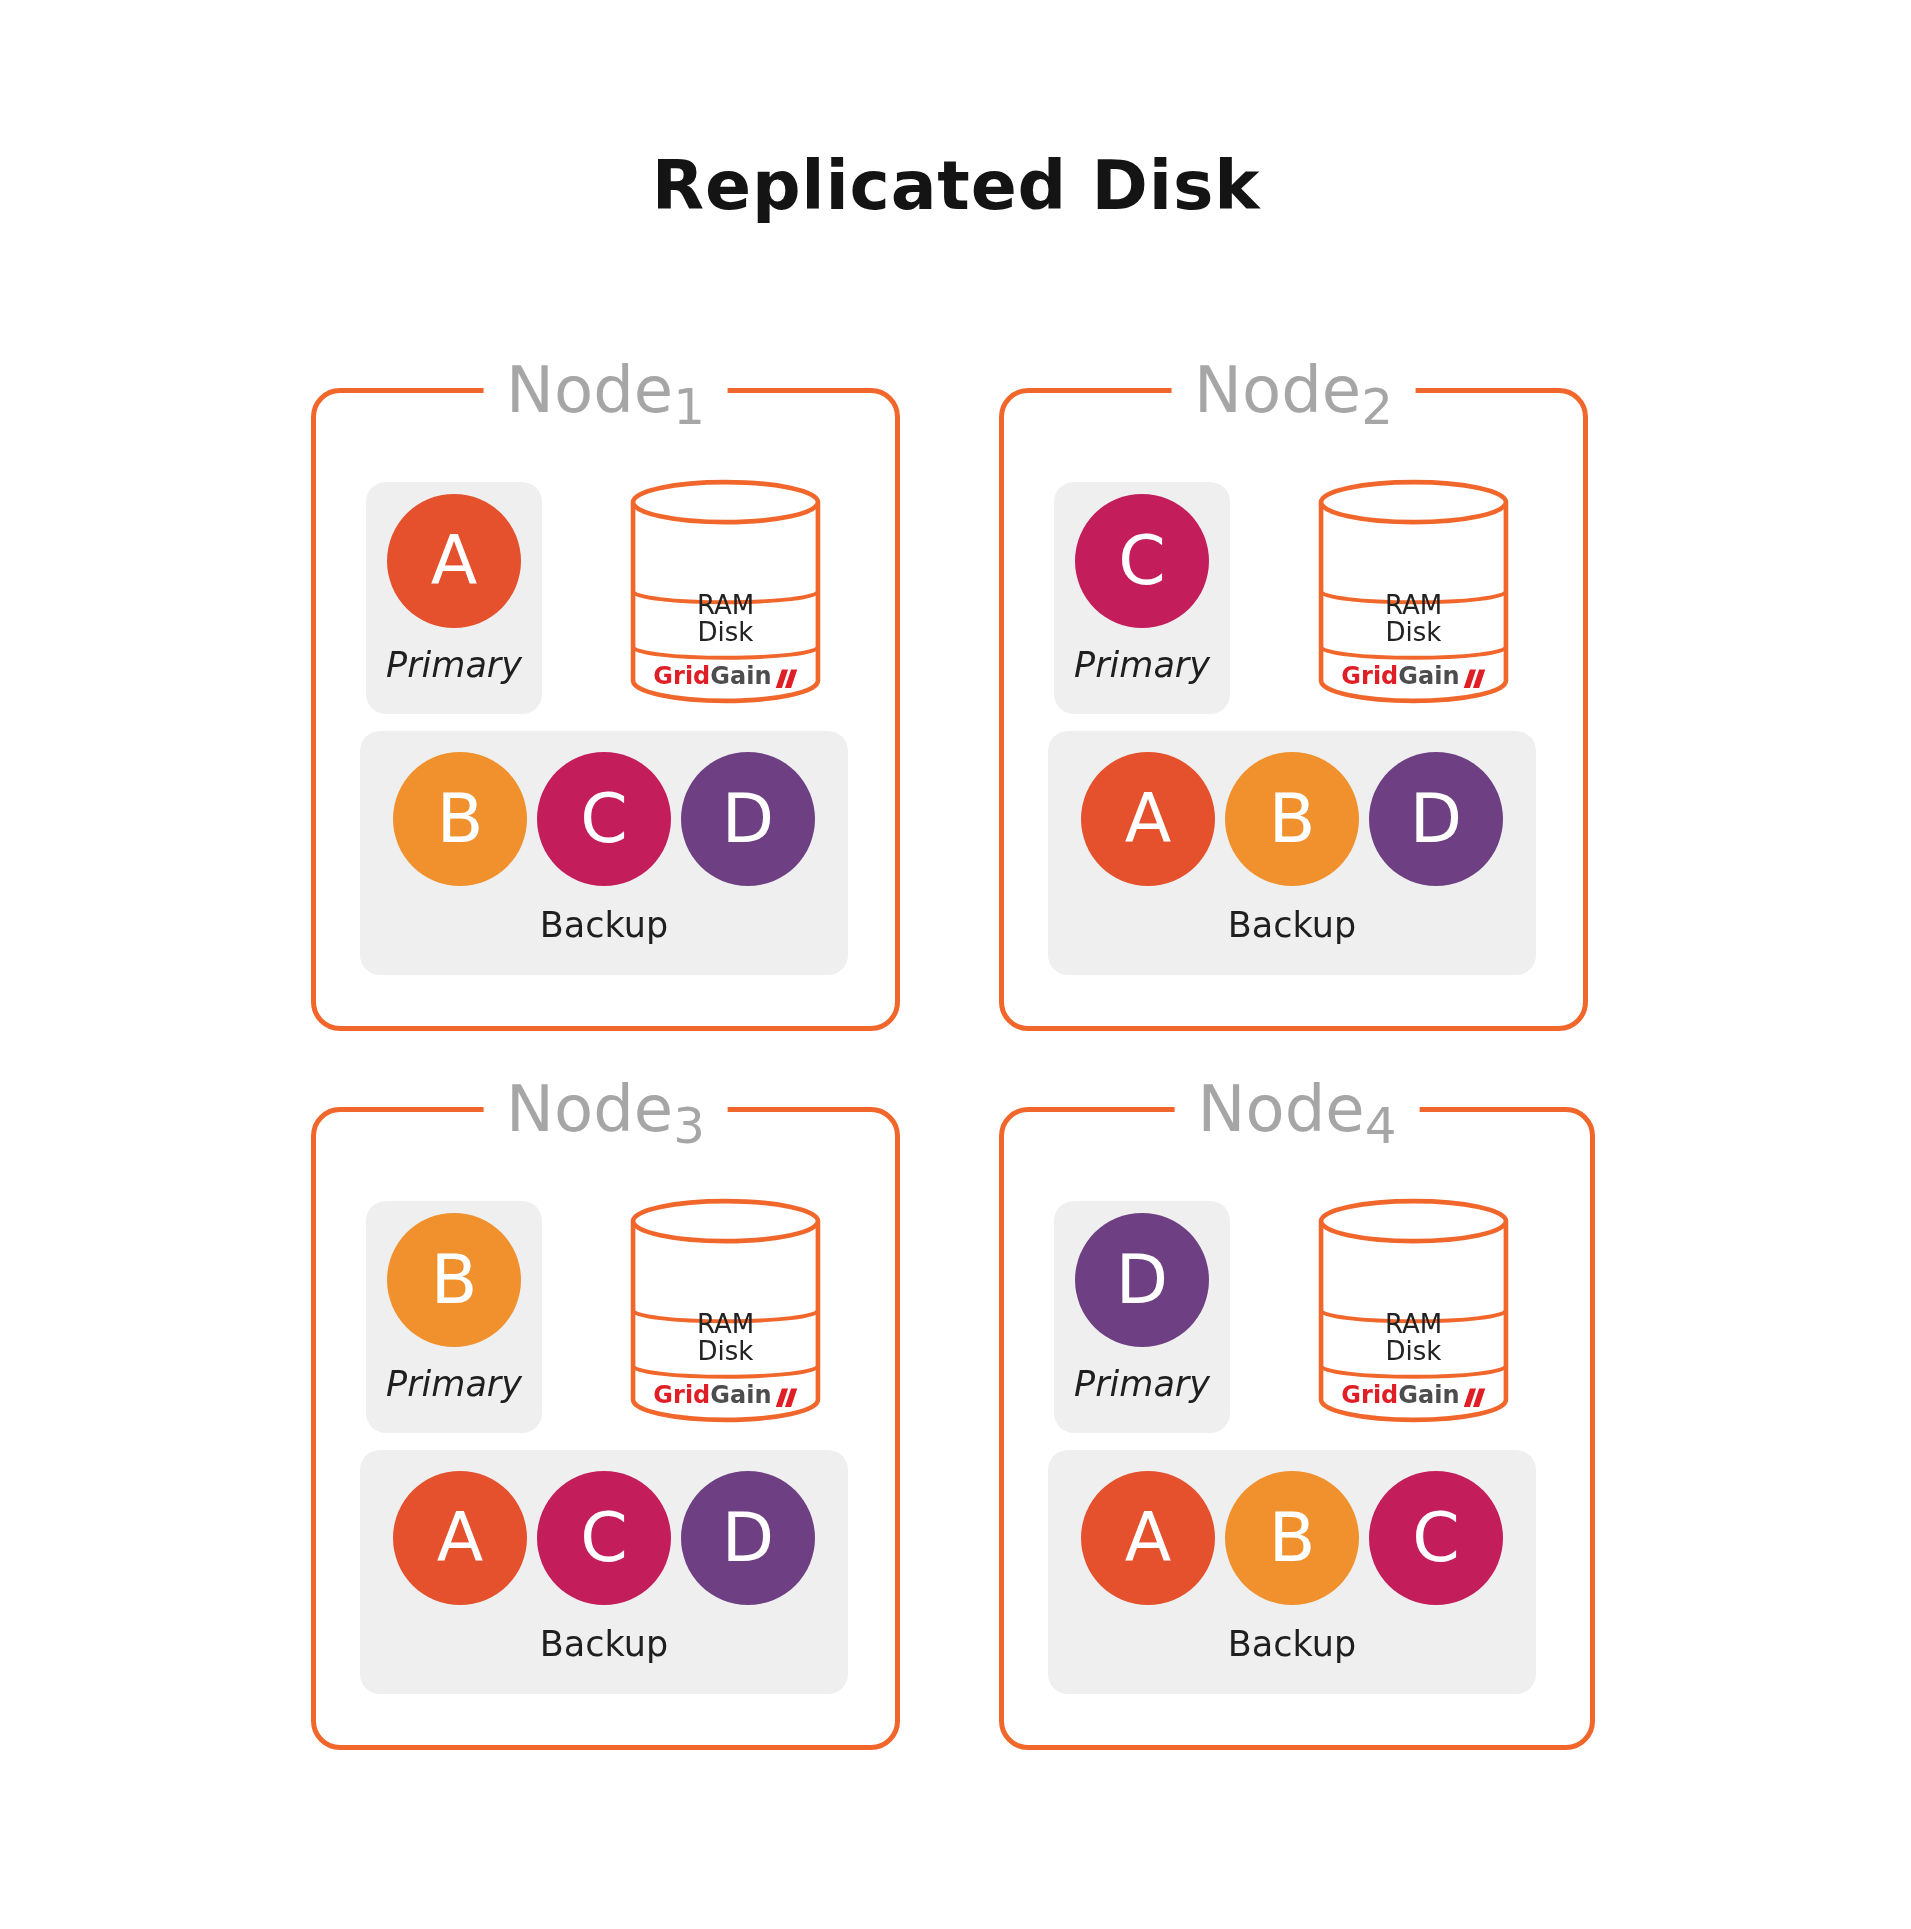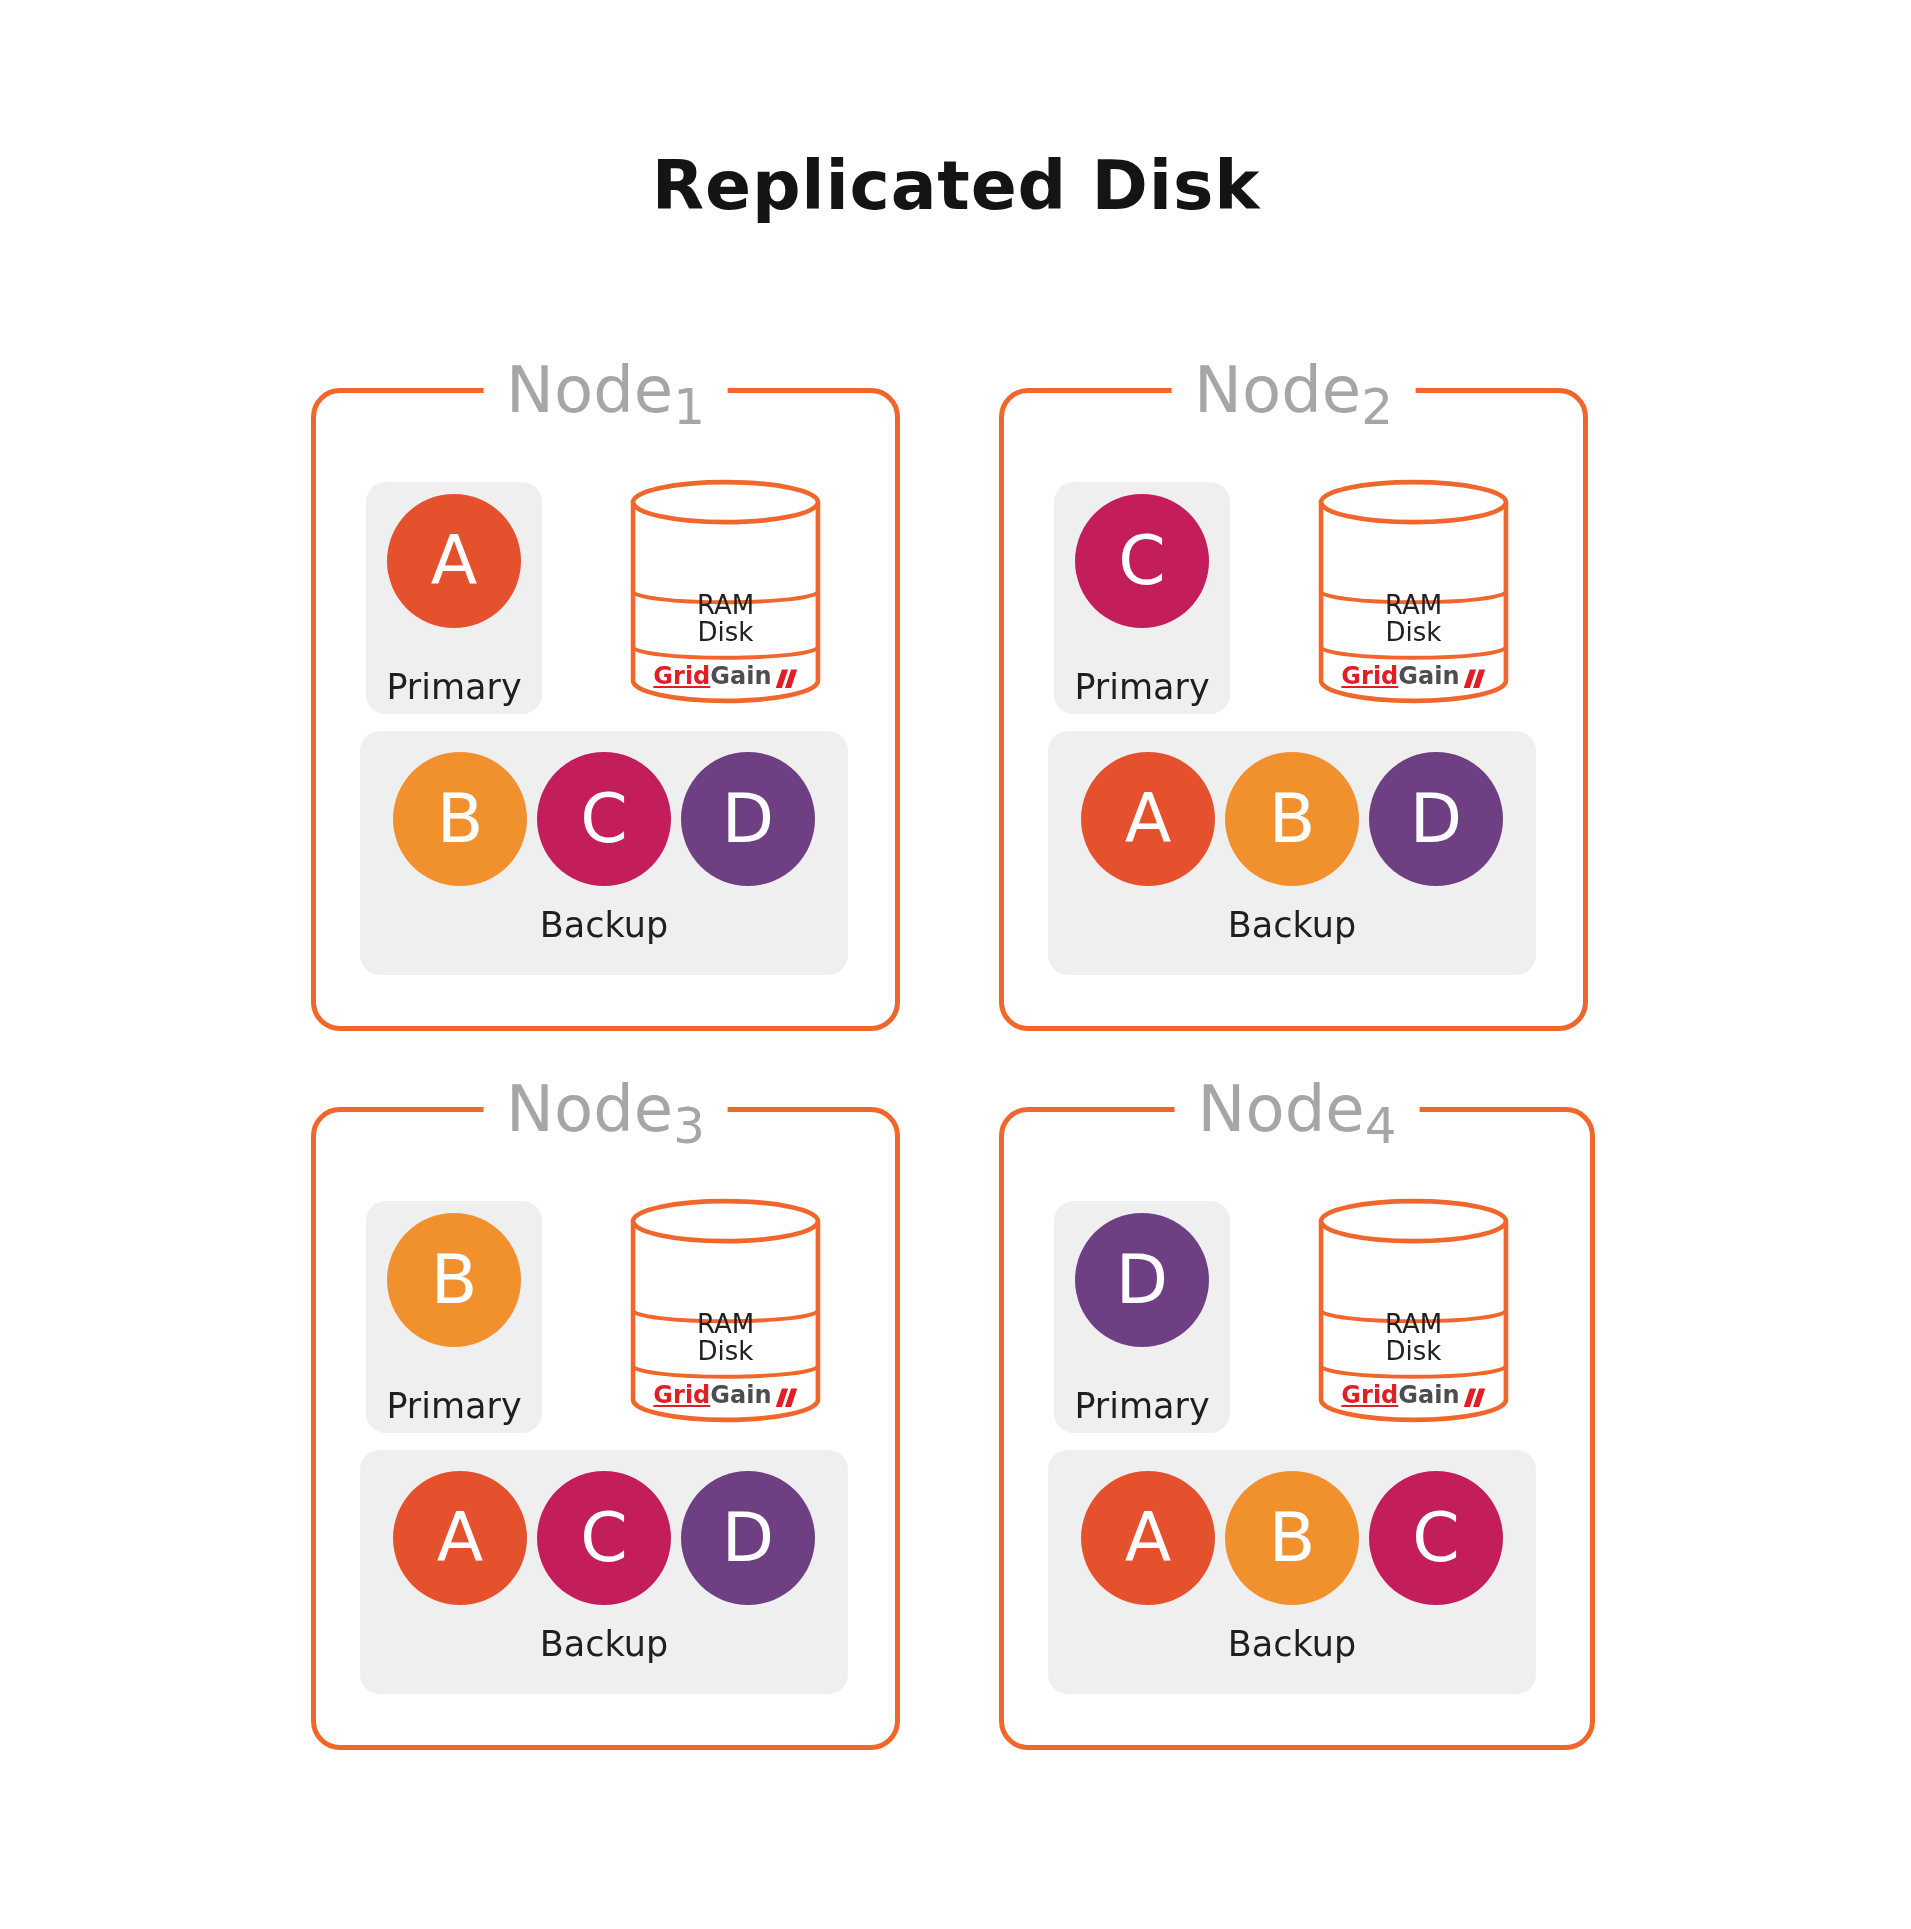--- a/index.html
+++ b/index.html
@@ -37,7 +37,7 @@
     position:absolute;left:0;width:100%;text-align:center;
     font-size:35px;color:#1f1f1f;
   }
-  .primary-box .panel-label{bottom:7px;}
+  .primary-box .panel-label{bottom:29px;font-style:italic;}
   .backup-box .panel-label{bottom:30px;}
   .cylinder{position:absolute;left:312px;top:86px;width:195px;height:228px;}
   .cyl-svg{position:absolute;left:0;top:0;width:195px;height:228px;}

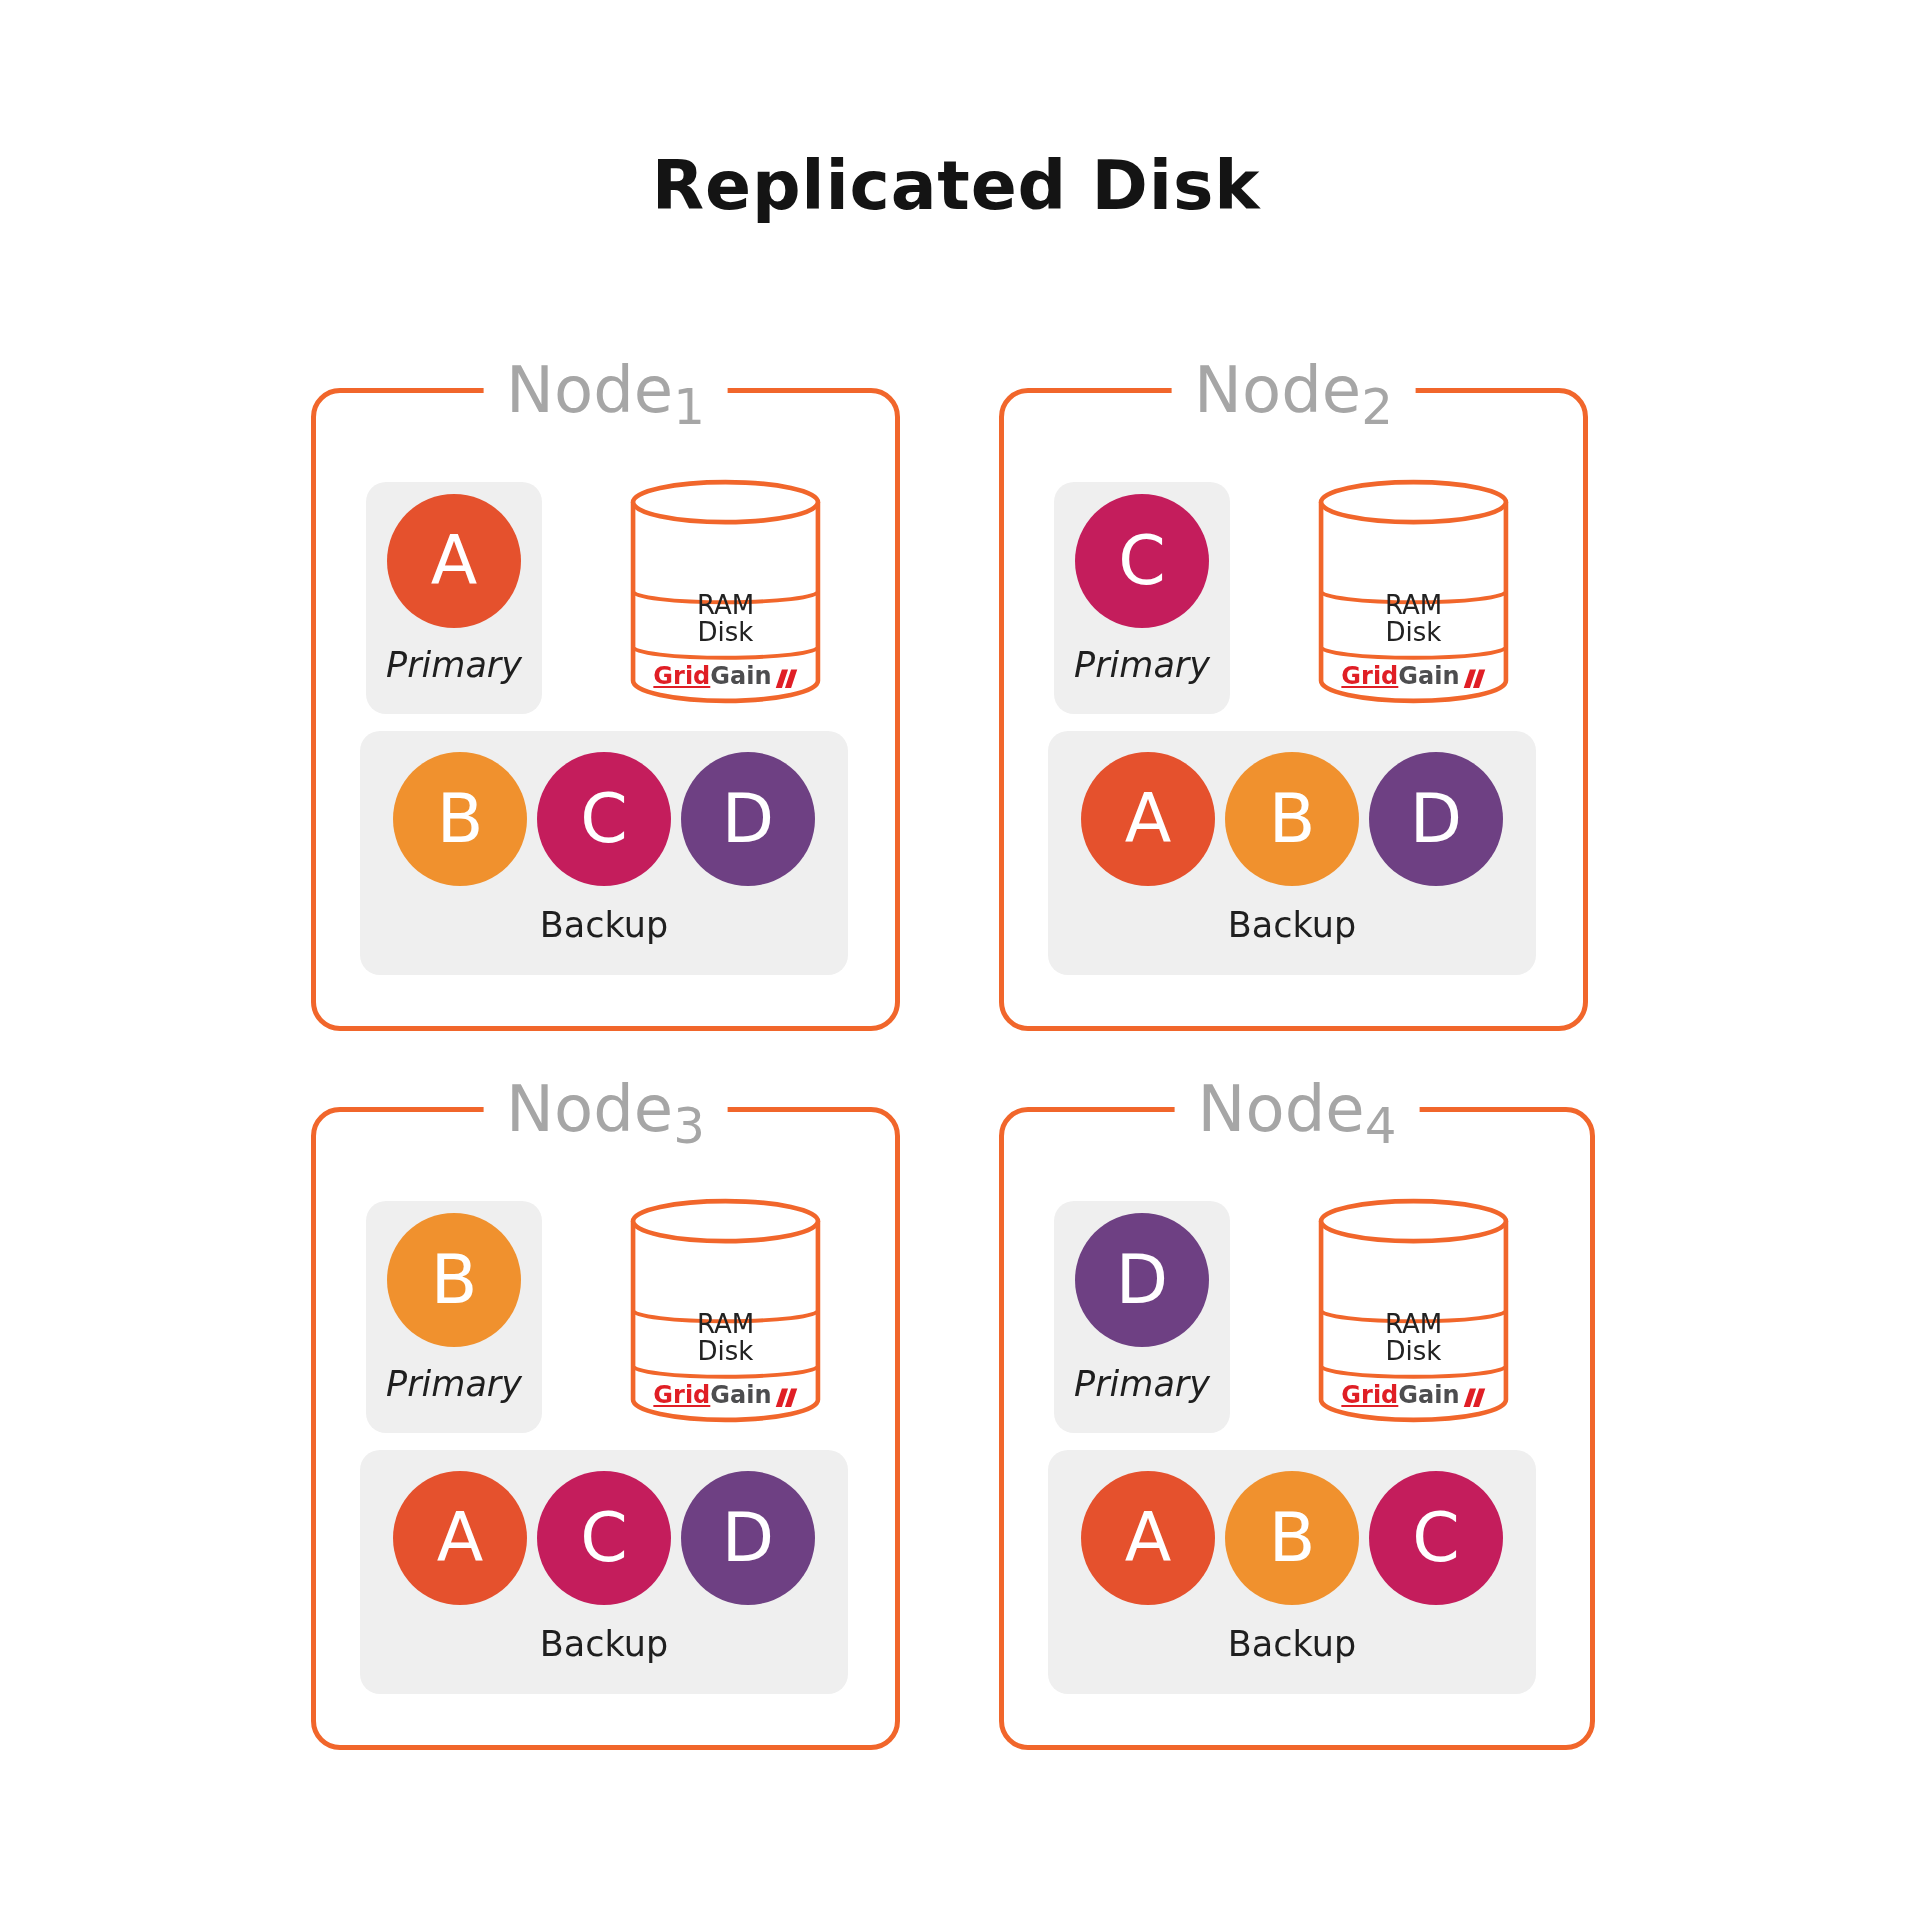--- a/index.html
+++ b/index.html
@@ -53,7 +53,7 @@
     position:absolute;left:0;top:182px;width:100%;text-align:center;
     font-size:24px;font-weight:700;line-height:31px;white-space:nowrap;
   }
-  .cyl-logo .lg-red{color:var(--logo-red,#E01E25);text-decoration:underline;}
+  .cyl-logo .lg-red{color:var(--logo-red,#E01E25);}
   .cyl-logo .lg-dark{color:var(--logo-dark,#4D4D4F);}
   .cyl-logo .flag{vertical-align:-3.9px;margin-left:3.1px;}
   .flag polygon{fill:var(--logo-red,#E01E25);}

